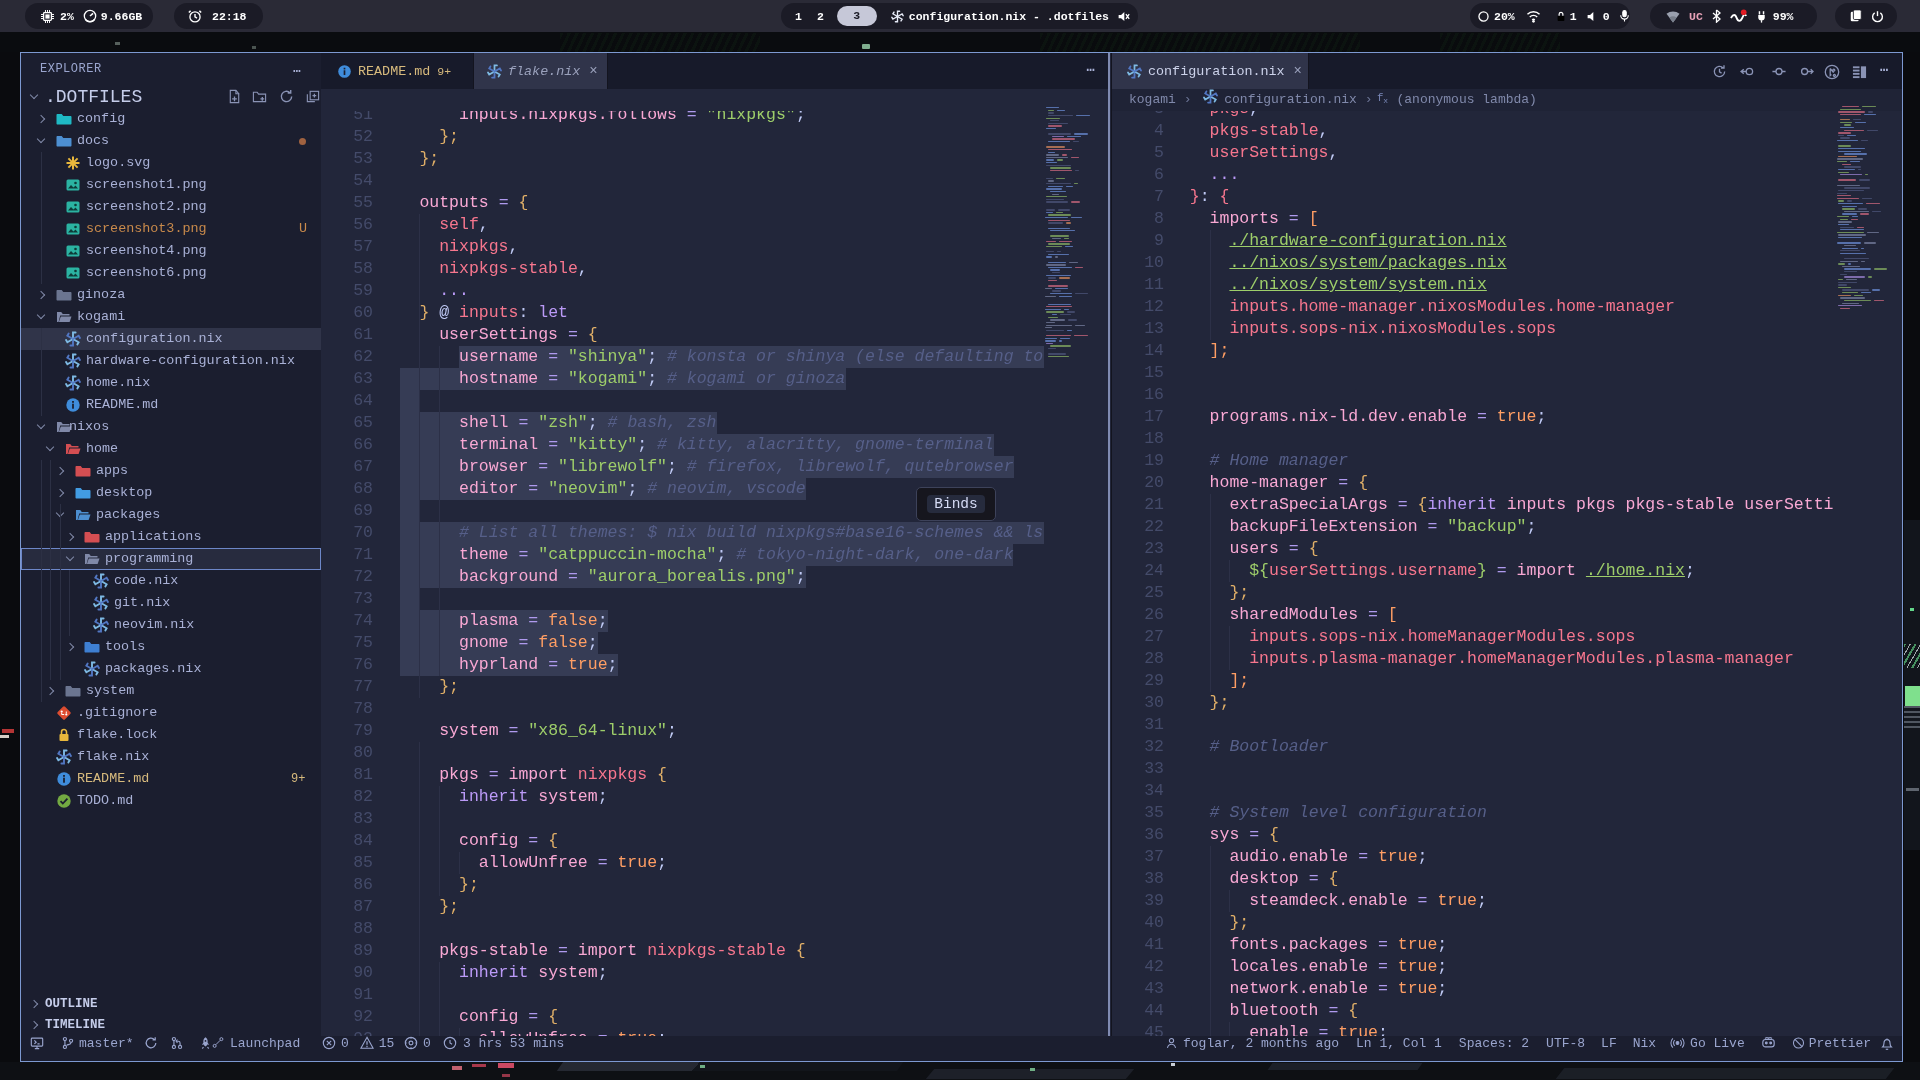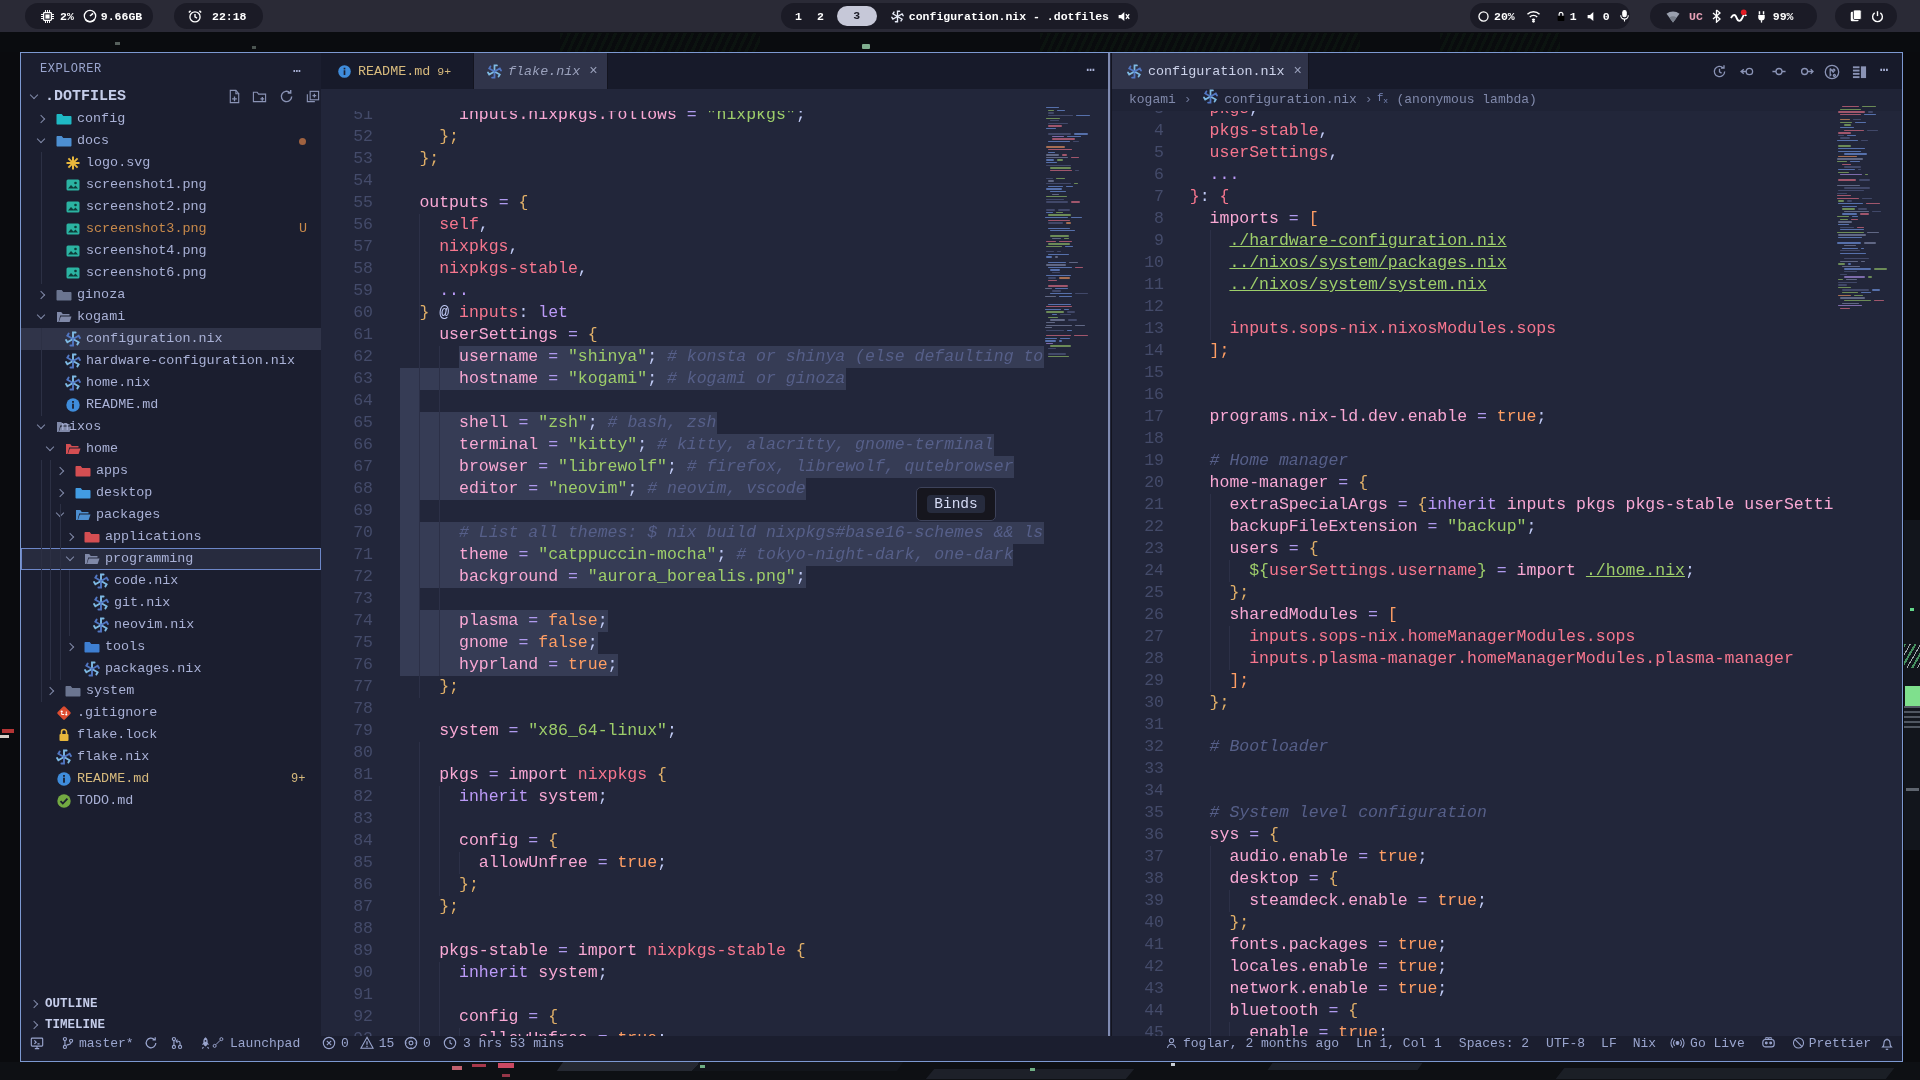--- a/index.html
+++ b/index.html
@@ -211,7 +211,7 @@
 <div id="sidebar">
 <div class="sbhead">EXPLORER</div>
 <div style="position:absolute;left:272px;top:10px;color:#a9b1d6;font-size:13px;letter-spacing:1px">⋯</div>
-<div class="row" style="top:33px;font-weight:bold;color:#c5cdea;font-size:15px"><span class="chev d" style="left:10px"></span><span class="nm" style="left:24px">.DOTFILES</span>
+<div class="row" style="top:33px;font-weight:normal;color:#c5cdea;font-size:18px"><span class="chev d" style="left:10px"></span><span class="nm" style="left:24px">.DOTFILES</span>
 <span style="position:absolute;left:206px;top:0px"><svg width="15" height="15" viewBox="0 0 16 16" style="position:absolute;top:3px" class="tbico">
             <g fill="none" stroke="currentColor" stroke-width="1.2">
               <path d="M9.5 1.5H3.5v13h9V5z"></path>

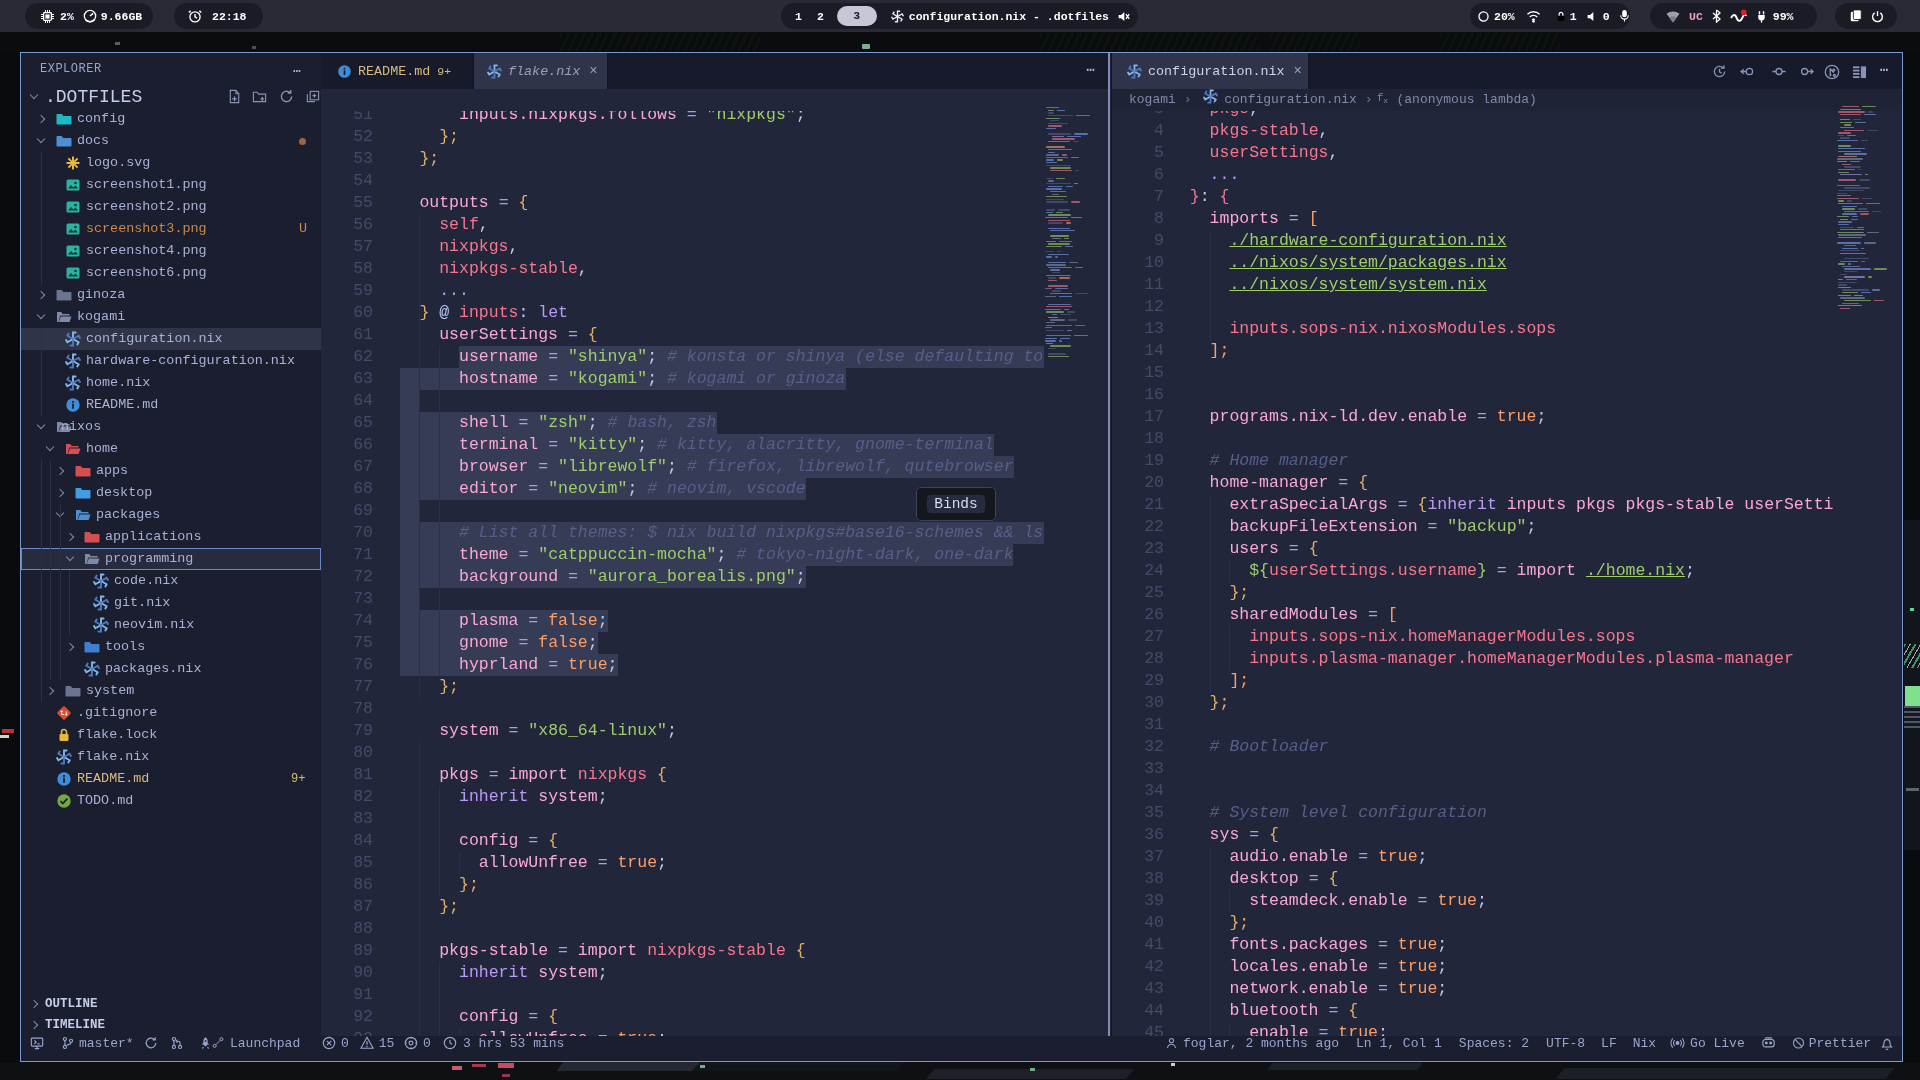--- a/index.html
+++ b/index.html
@@ -652,6 +652,7 @@
 <div class="ln" style="left:12px;top:163px">11</div>
 <div class="cl" style="left:77.8px;top:163px">    <i class="gu">../nixos/system/system.nix</i></div>
 <div class="ln" style="left:12px;top:185px">12</div>
+<div class="cl" style="left:77.8px;top:185px">    <i class="p">inputs.home-manager.nixosModules.home-manager</i></div>
 <div class="ln" style="left:12px;top:207px">13</div>
 <div class="cl" style="left:77.8px;top:207px">    <i class="p">inputs.sops-nix.nixosModules.sops</i></div>
 <div class="ln" style="left:12px;top:229px">14</div>

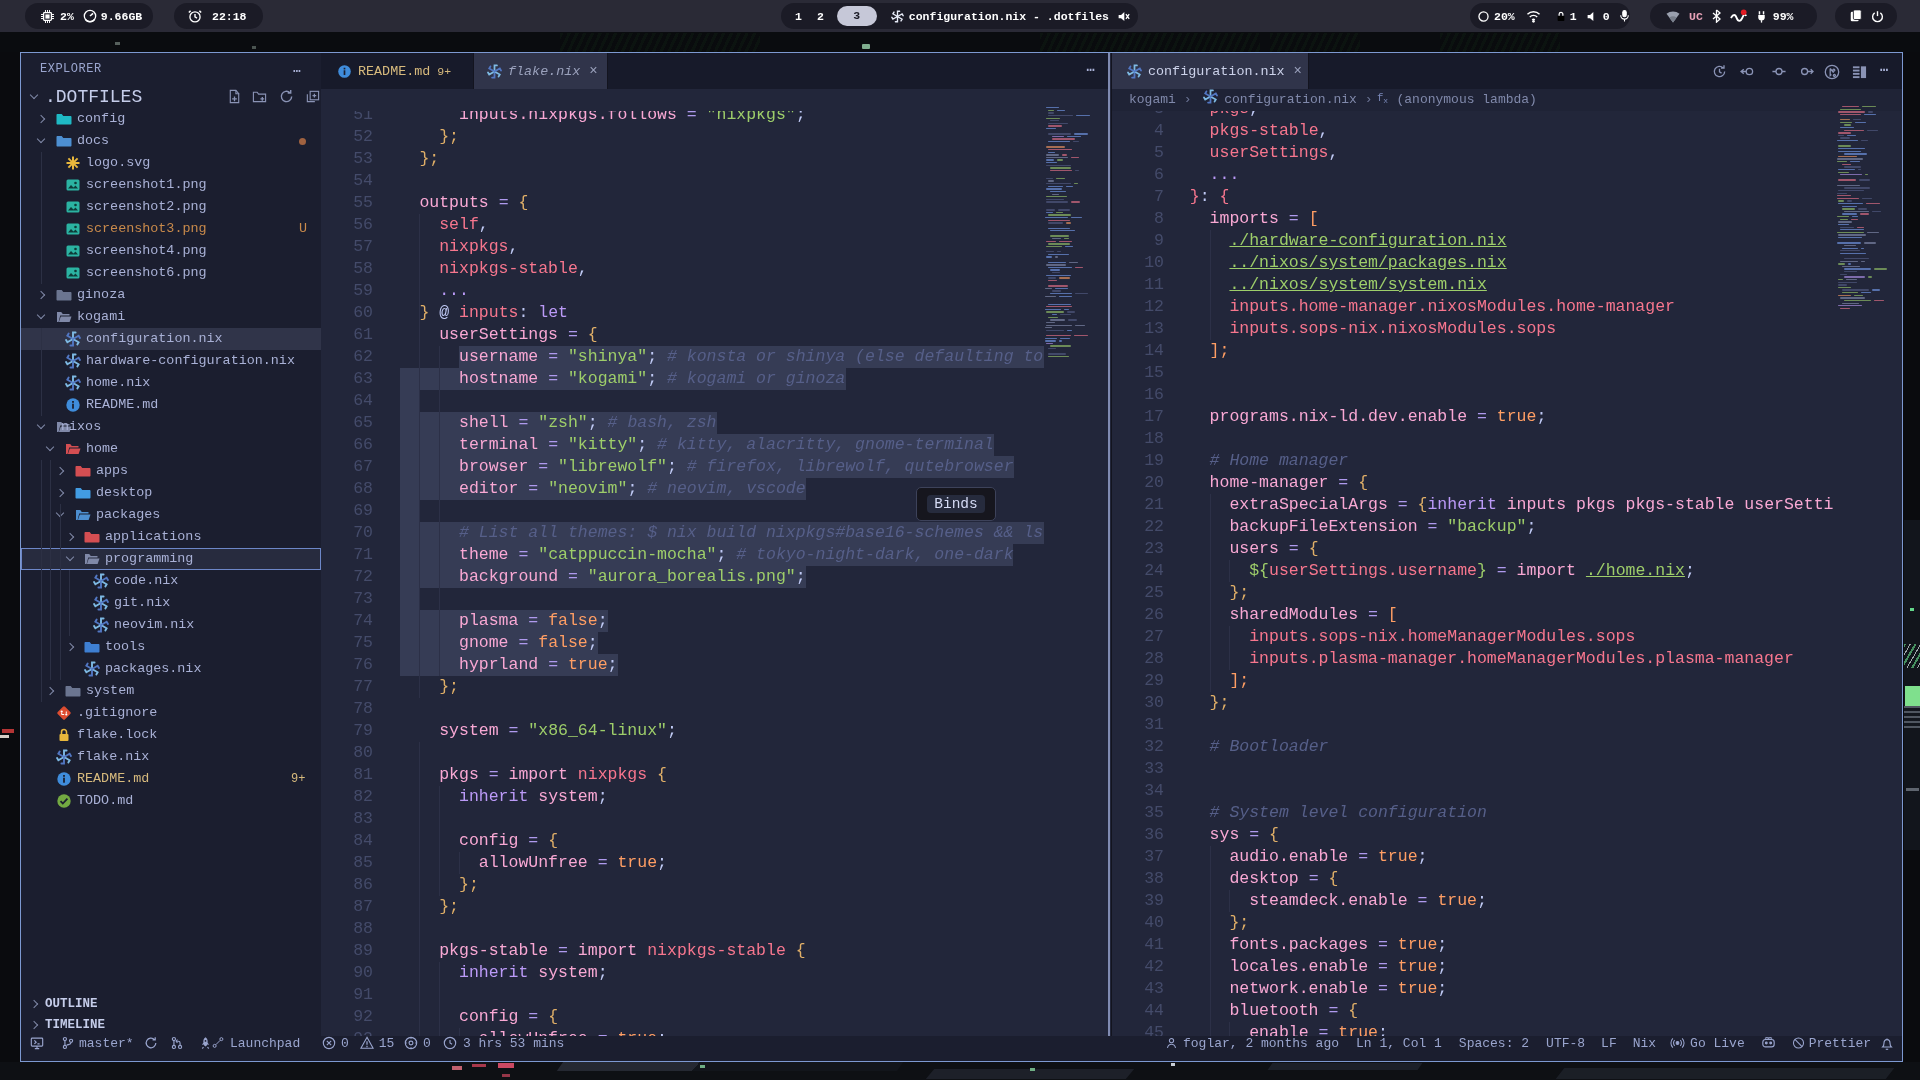--- a/index.html
+++ b/index.html
@@ -280,7 +280,7 @@
           </svg></span><span class="nm" style="left:65px;">README.md</span></div>
 <div class="row" style="top:363px"><span class="chev d" style="left:17px"></span><span style="position:absolute;left:35px;top:3px;width:16px;height:16px;color:#8089a8"><svg width="16" height="16">
             <use href="#foldo" fill="currentColor"></use>
-          </svg></span><span class="nm" style="left:40px;">nixos</span></div>
+          </svg></span><span class="nm" style="left:48px;">nixos</span></div>
 <div class="row" style="top:385px"><span class="chev d" style="left:26px"></span><span style="position:absolute;left:44px;top:3px;width:16px;height:16px;color:#d44e52"><svg width="16" height="16">
             <use href="#foldo" fill="currentColor"></use>
           </svg></span><span class="nm" style="left:65px;">home</span></div>

